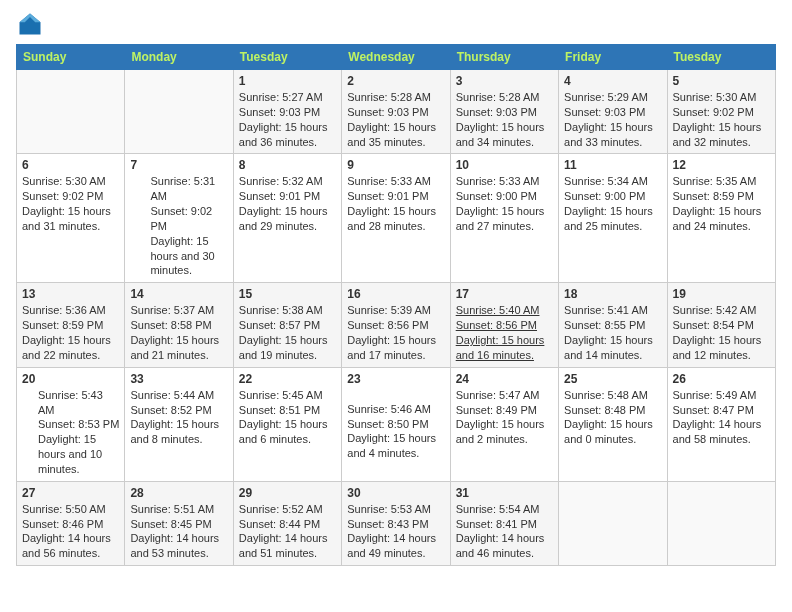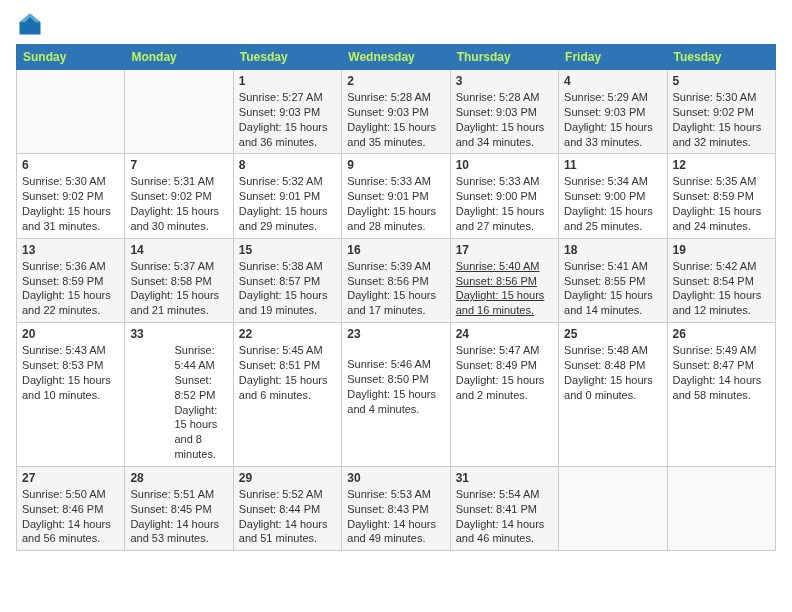--- a/index.html
+++ b/index.html
@@ -180,7 +180,7 @@
           </td>
           <td>
             <span class="day-num">7</span>
-            <div class="day-info" style="white-space: pre-line;">Sunrise: 5:31 AM
+            <div class="day-info" style="white-space: pre-line; margin-left: 20px;">Sunrise: 5:31 AM
 Sunset: 9:02 PM
 Daylight: 15 hours and 30 minutes.</div>
           </td>

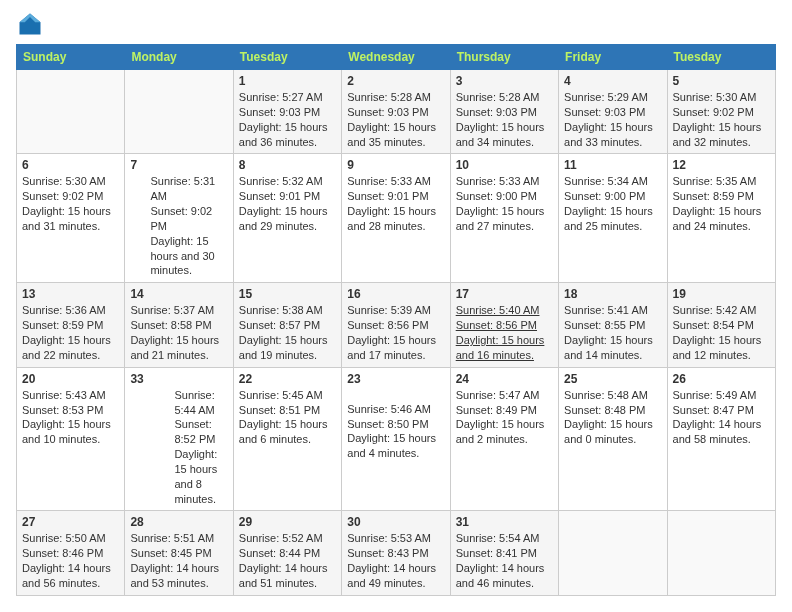--- a/index.html
+++ b/index.html
@@ -262,7 +262,7 @@
         <tr>
           <td>
             <span class="day-num">20</span>
-            <div class="day-info" style="white-space: pre-line;">Sunrise: 5:43 AM
+            <div class="day-info" style="white-space: pre-line; margin-left: 16px;">Sunrise: 5:43 AM
 Sunset: 8:53 PM
 Daylight: 15 hours and 10 minutes.</div>
           </td>

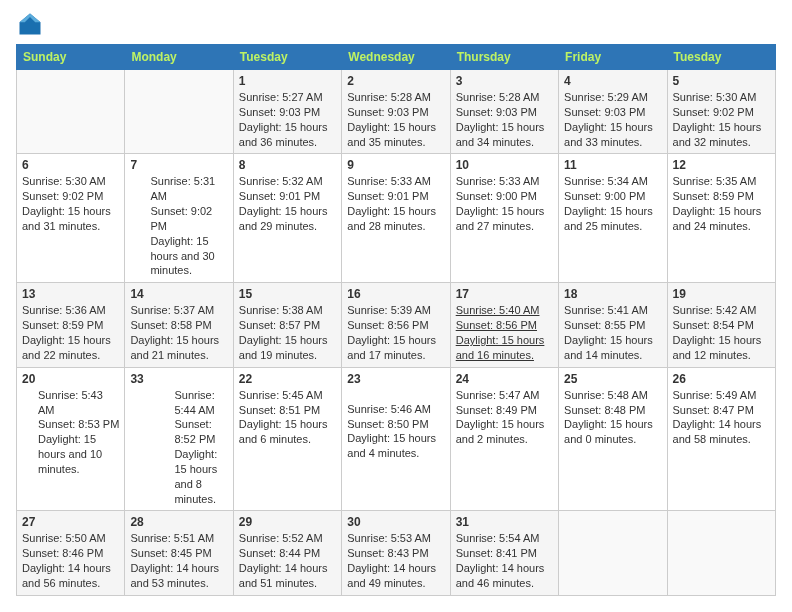--- a/index.html
+++ b/index.html
@@ -268,7 +268,7 @@
           </td>
           <td>
             <span class="day-num">33</span>
-            <div class="day-info" style="white-space: pre-line; margin-left: 44px;">Sunrise: 5:44 AM
+            <div class="day-info" style="white-space: pre-line;">Sunrise: 5:44 AM
 Sunset: 8:52 PM
 Daylight: 15 hours and 8 minutes.</div>
           </td>

